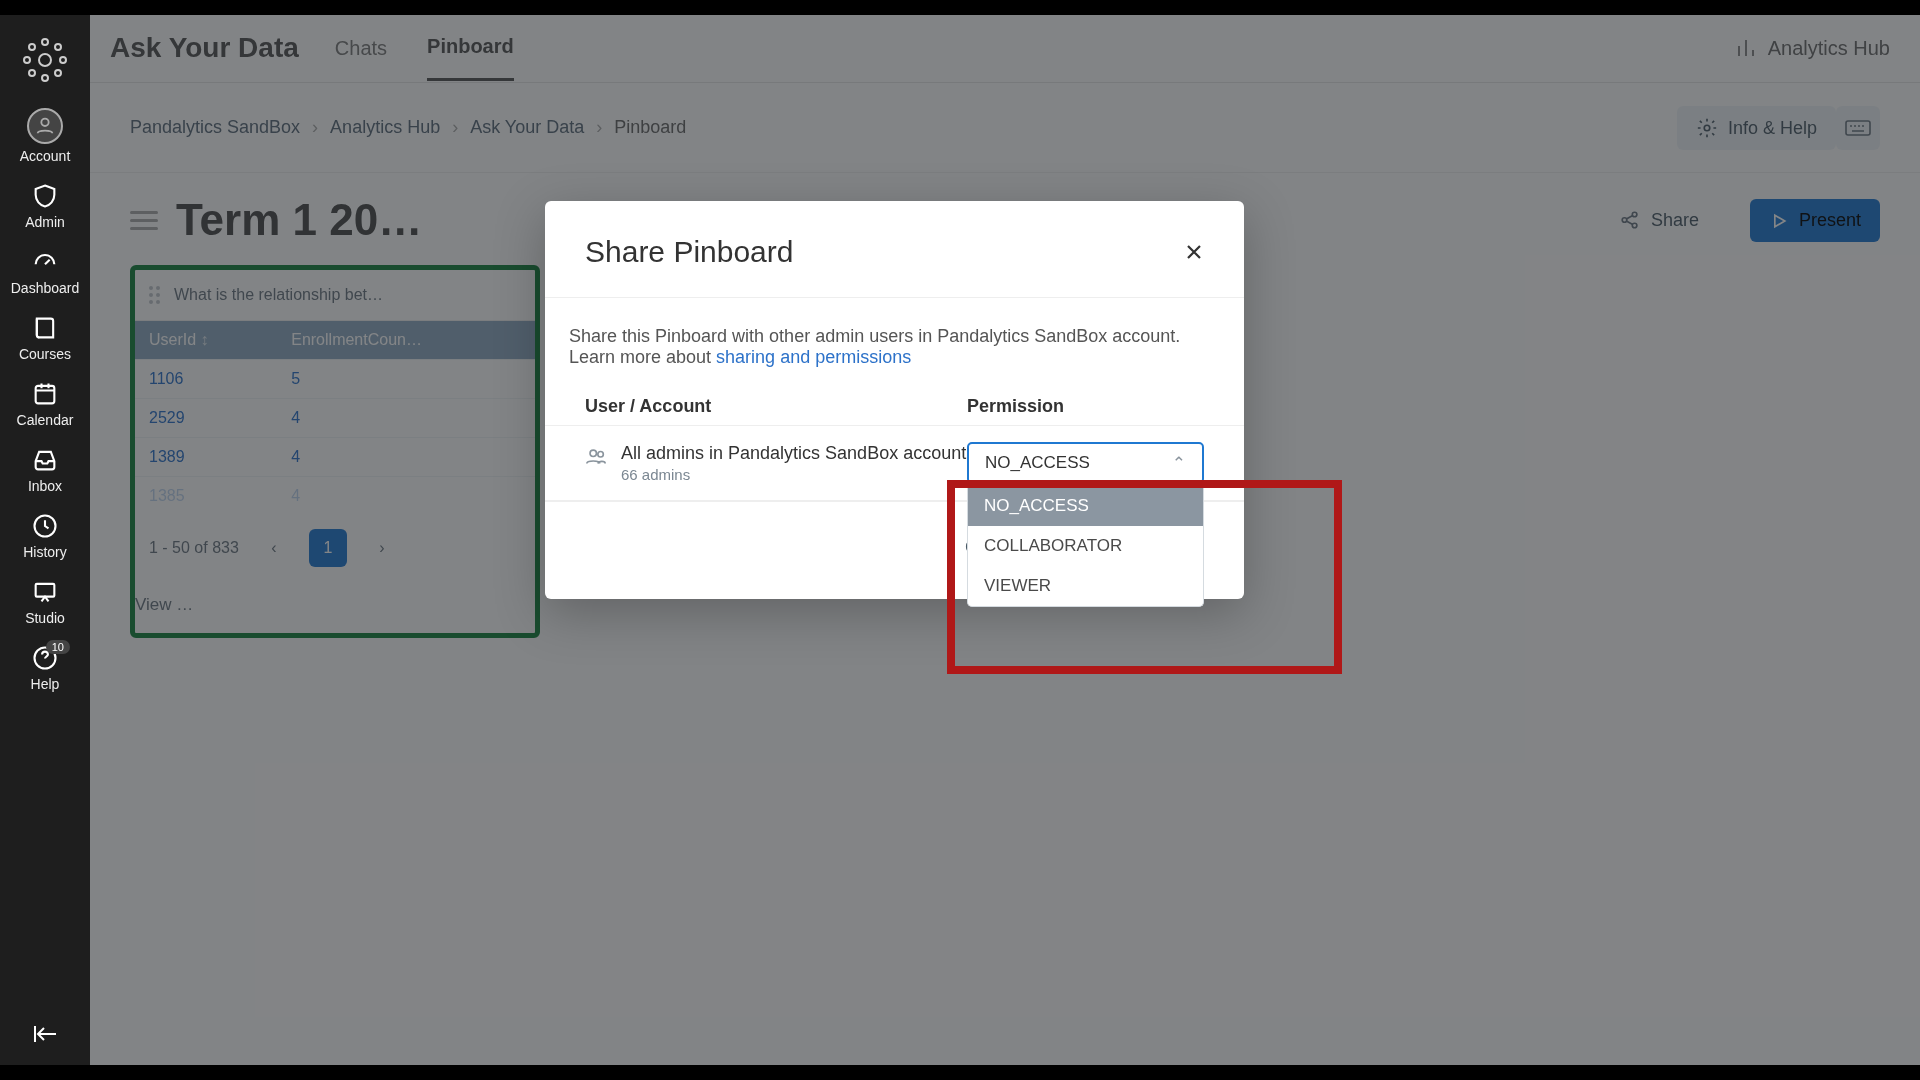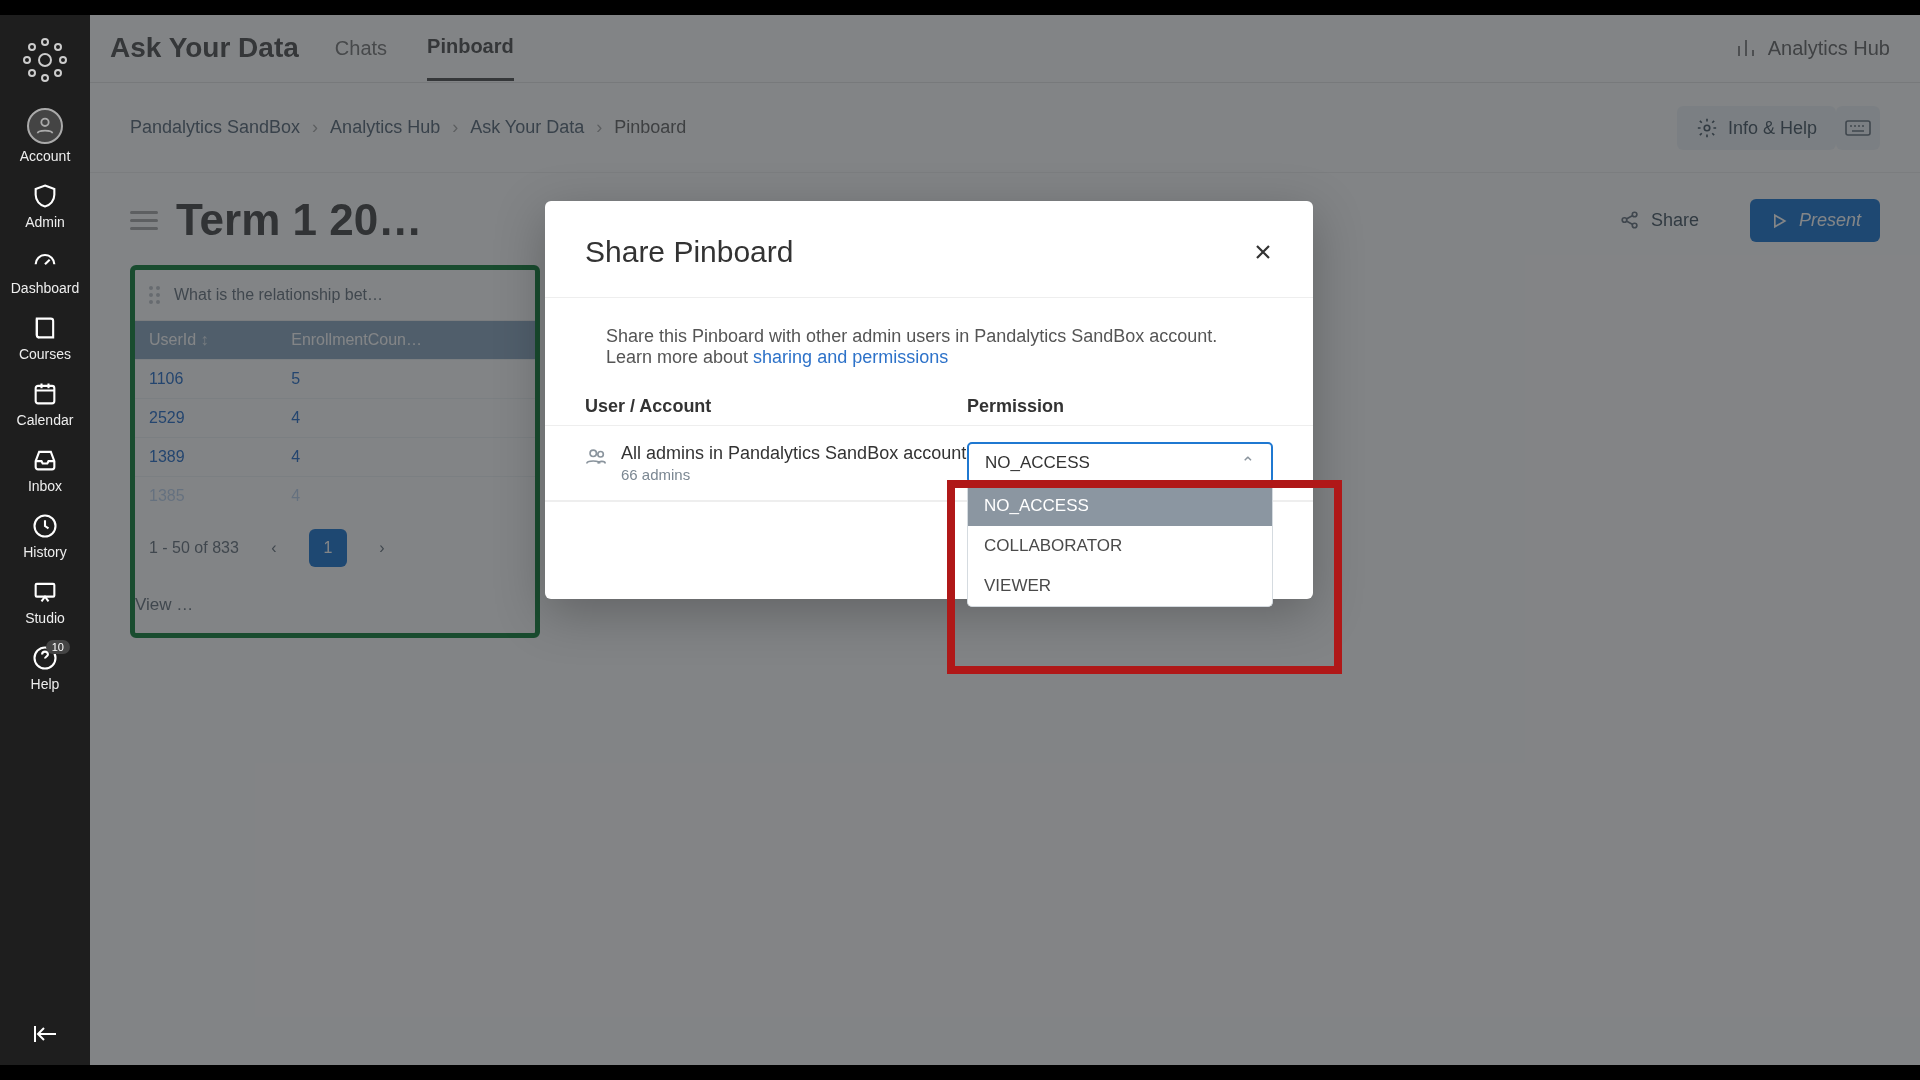--- a/index.html
+++ b/index.html
@@ -40,7 +40,7 @@
   .btn { display:inline-flex; align-items:flex-end; gap:10px; padding:10px 18px; border-radius:6px; font-size:18px; cursor:pointer; border:1px solid transparent; }
   .btn-light { background:#eef2f5; color:#4a5a66; }
   .btn-ghost { color:#4a5a66; }
-  .btn-primary { background:#1f78d1; color:#ffffff;font-style:italic; }
+  .btn-primary { background:#1f78d1; color:#000000; }
   .btn-iconbox{ width:44px;height:44px; display:flex;align-items:center;justify-content:center;background:#eef2f5;border-radius:6px; cursor:pointer;}
 
   

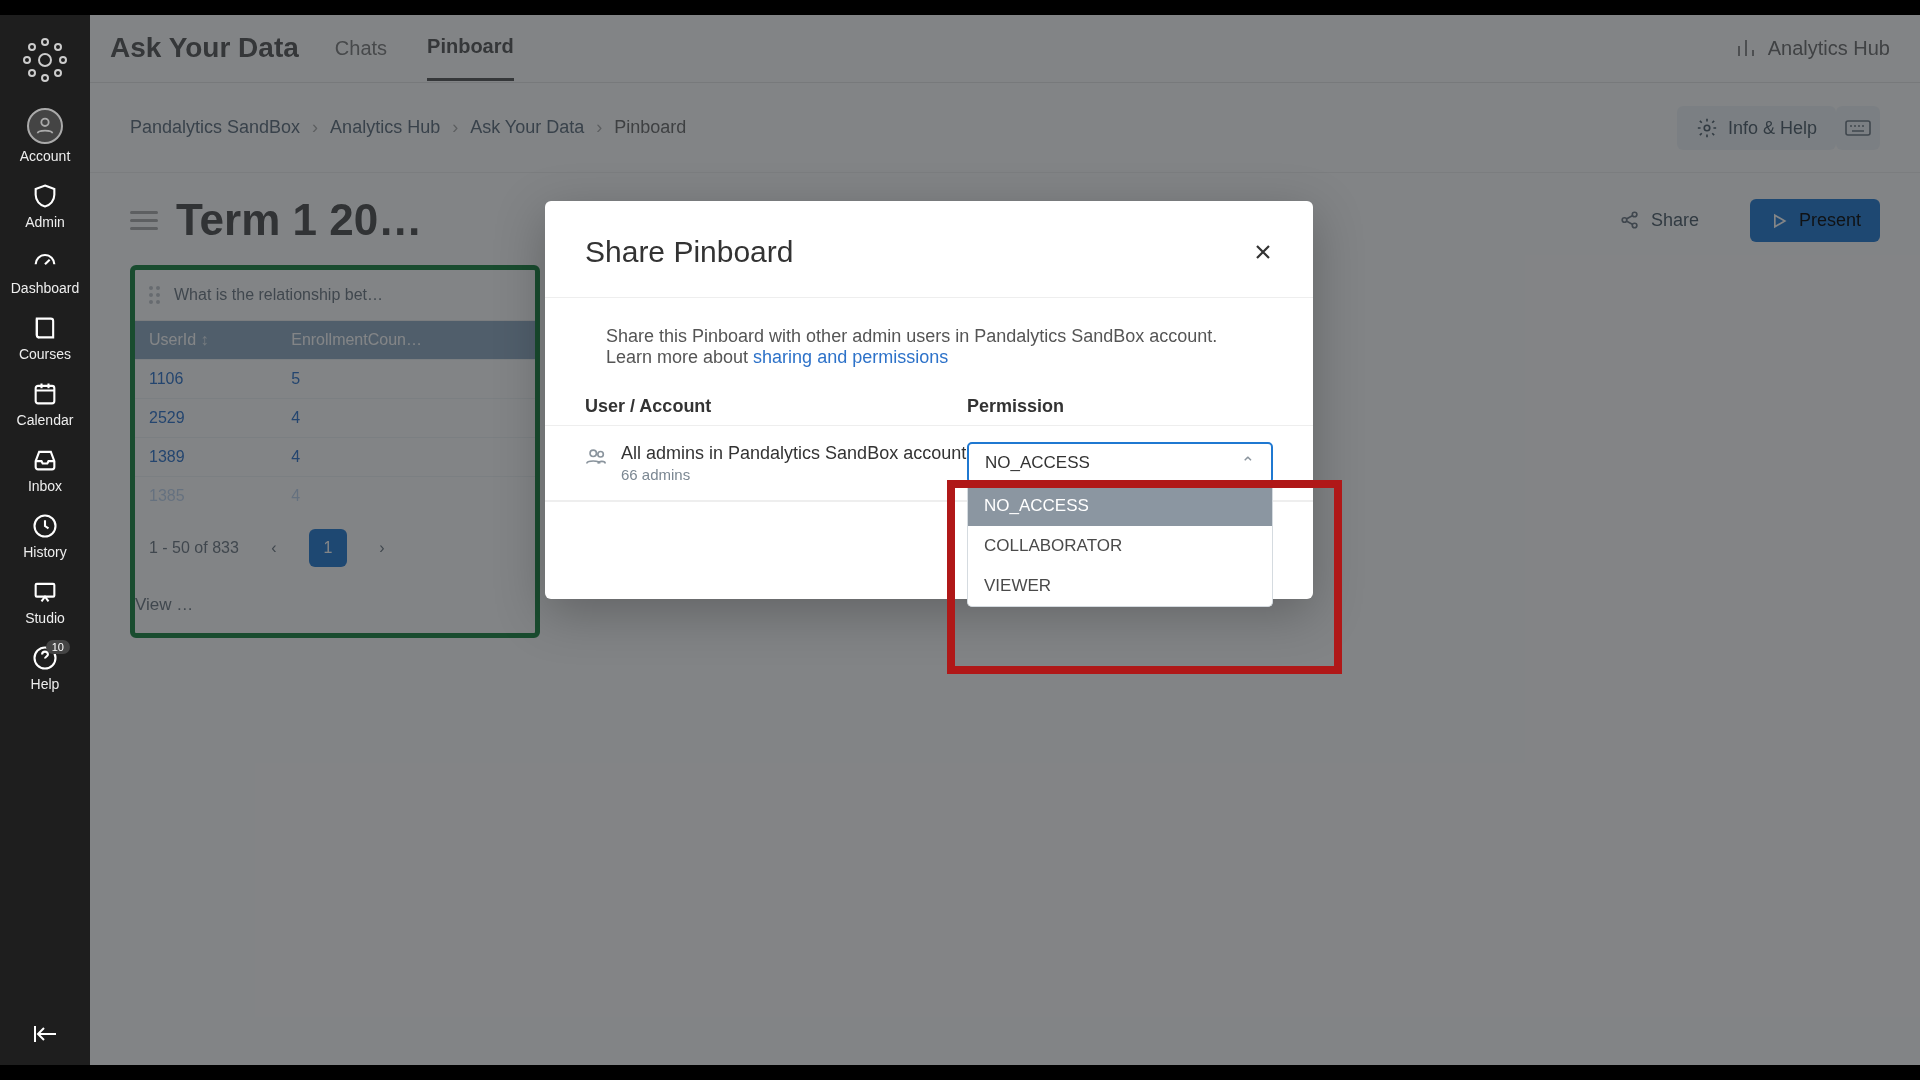--- a/index.html
+++ b/index.html
@@ -68,7 +68,7 @@
   .dim { position:absolute; inset:0; background:rgba(30,33,36,0.55); z-index:10; }
 
   
-  .modal{ position:absolute; z-index:20; top:187px; left:455px; width:768px; background:#fff; border-radius:6px; box-shadow:0 14px 50px rgba(0,0,0,0.25);} 
+  .modal{ position:absolute; z-index:20; top:187px; left:455px; width:699px; background:#fff; border-radius:6px; box-shadow:0 14px 50px rgba(0,0,0,0.25);} 
   .modal-head{ padding:34px 40px 28px; border-bottom:1px solid #eee; display:flex; align-items:center;}
   .modal-head h2{ font-size:30px; font-weight:400; color:#333;}
   .modal-close{ margin-left:auto; font-size:28px; color:#444; cursor:pointer; background:none;border:none;}

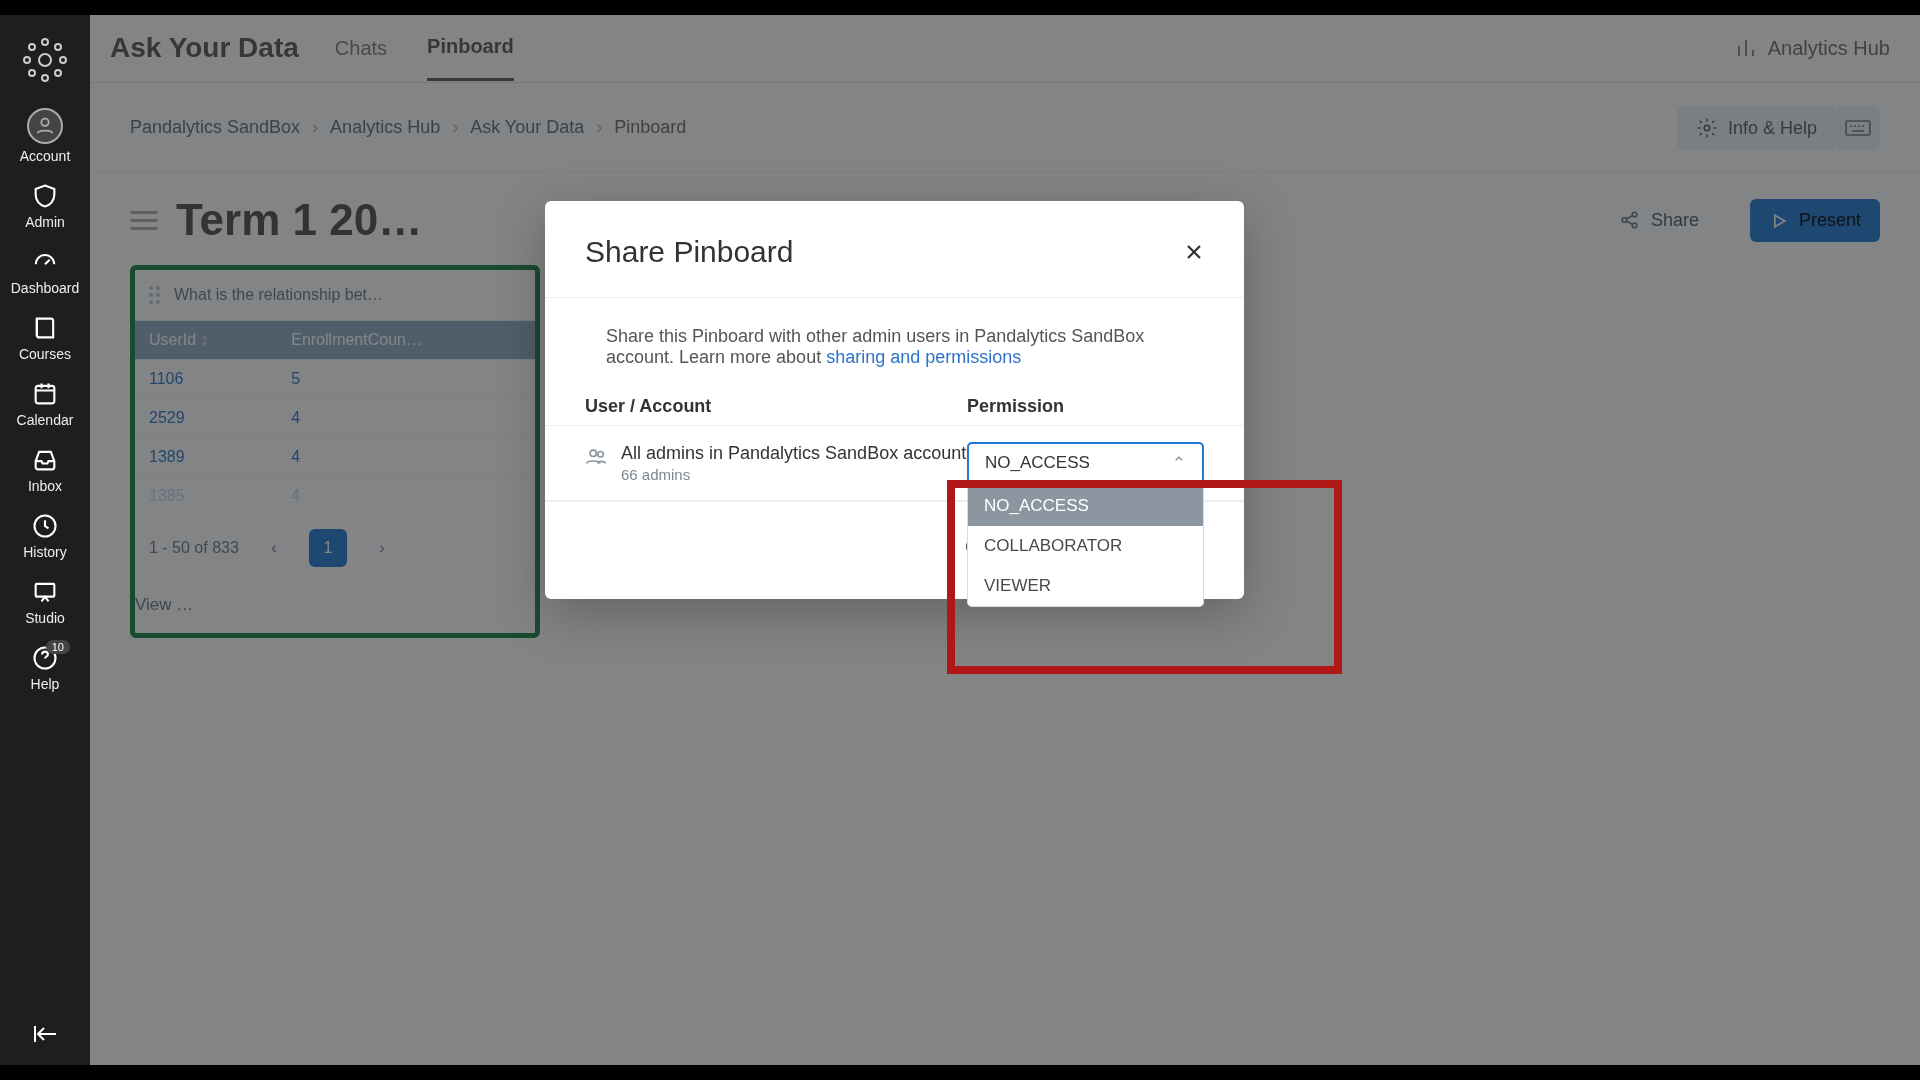--- a/index.html
+++ b/index.html
@@ -72,7 +72,7 @@
   .modal-head{ padding:34px 40px 28px; border-bottom:1px solid #eee; display:flex; align-items:center;}
   .modal-head h2{ font-size:30px; font-weight:400; color:#333;}
   .modal-close{ margin-left:auto; font-size:28px; color:#444; cursor:pointer; background:none;border:none;}
-  .modal-body{ padding:28px 61px 10px; font-size:18px; color:#555;}
+  .modal-body{ padding:28px 24px 10px; font-size:18px; color:#555;}
   .modal-body a{ color:#2d72c9; text-decoration:none;}
   .perm-head{ display:flex; padding:18px 40px 8px; color:#333; font-size:18px; font-weight:600;}
   .perm-head .c1{ flex:0 0 382px;} .perm-head .c2{flex:1;}

